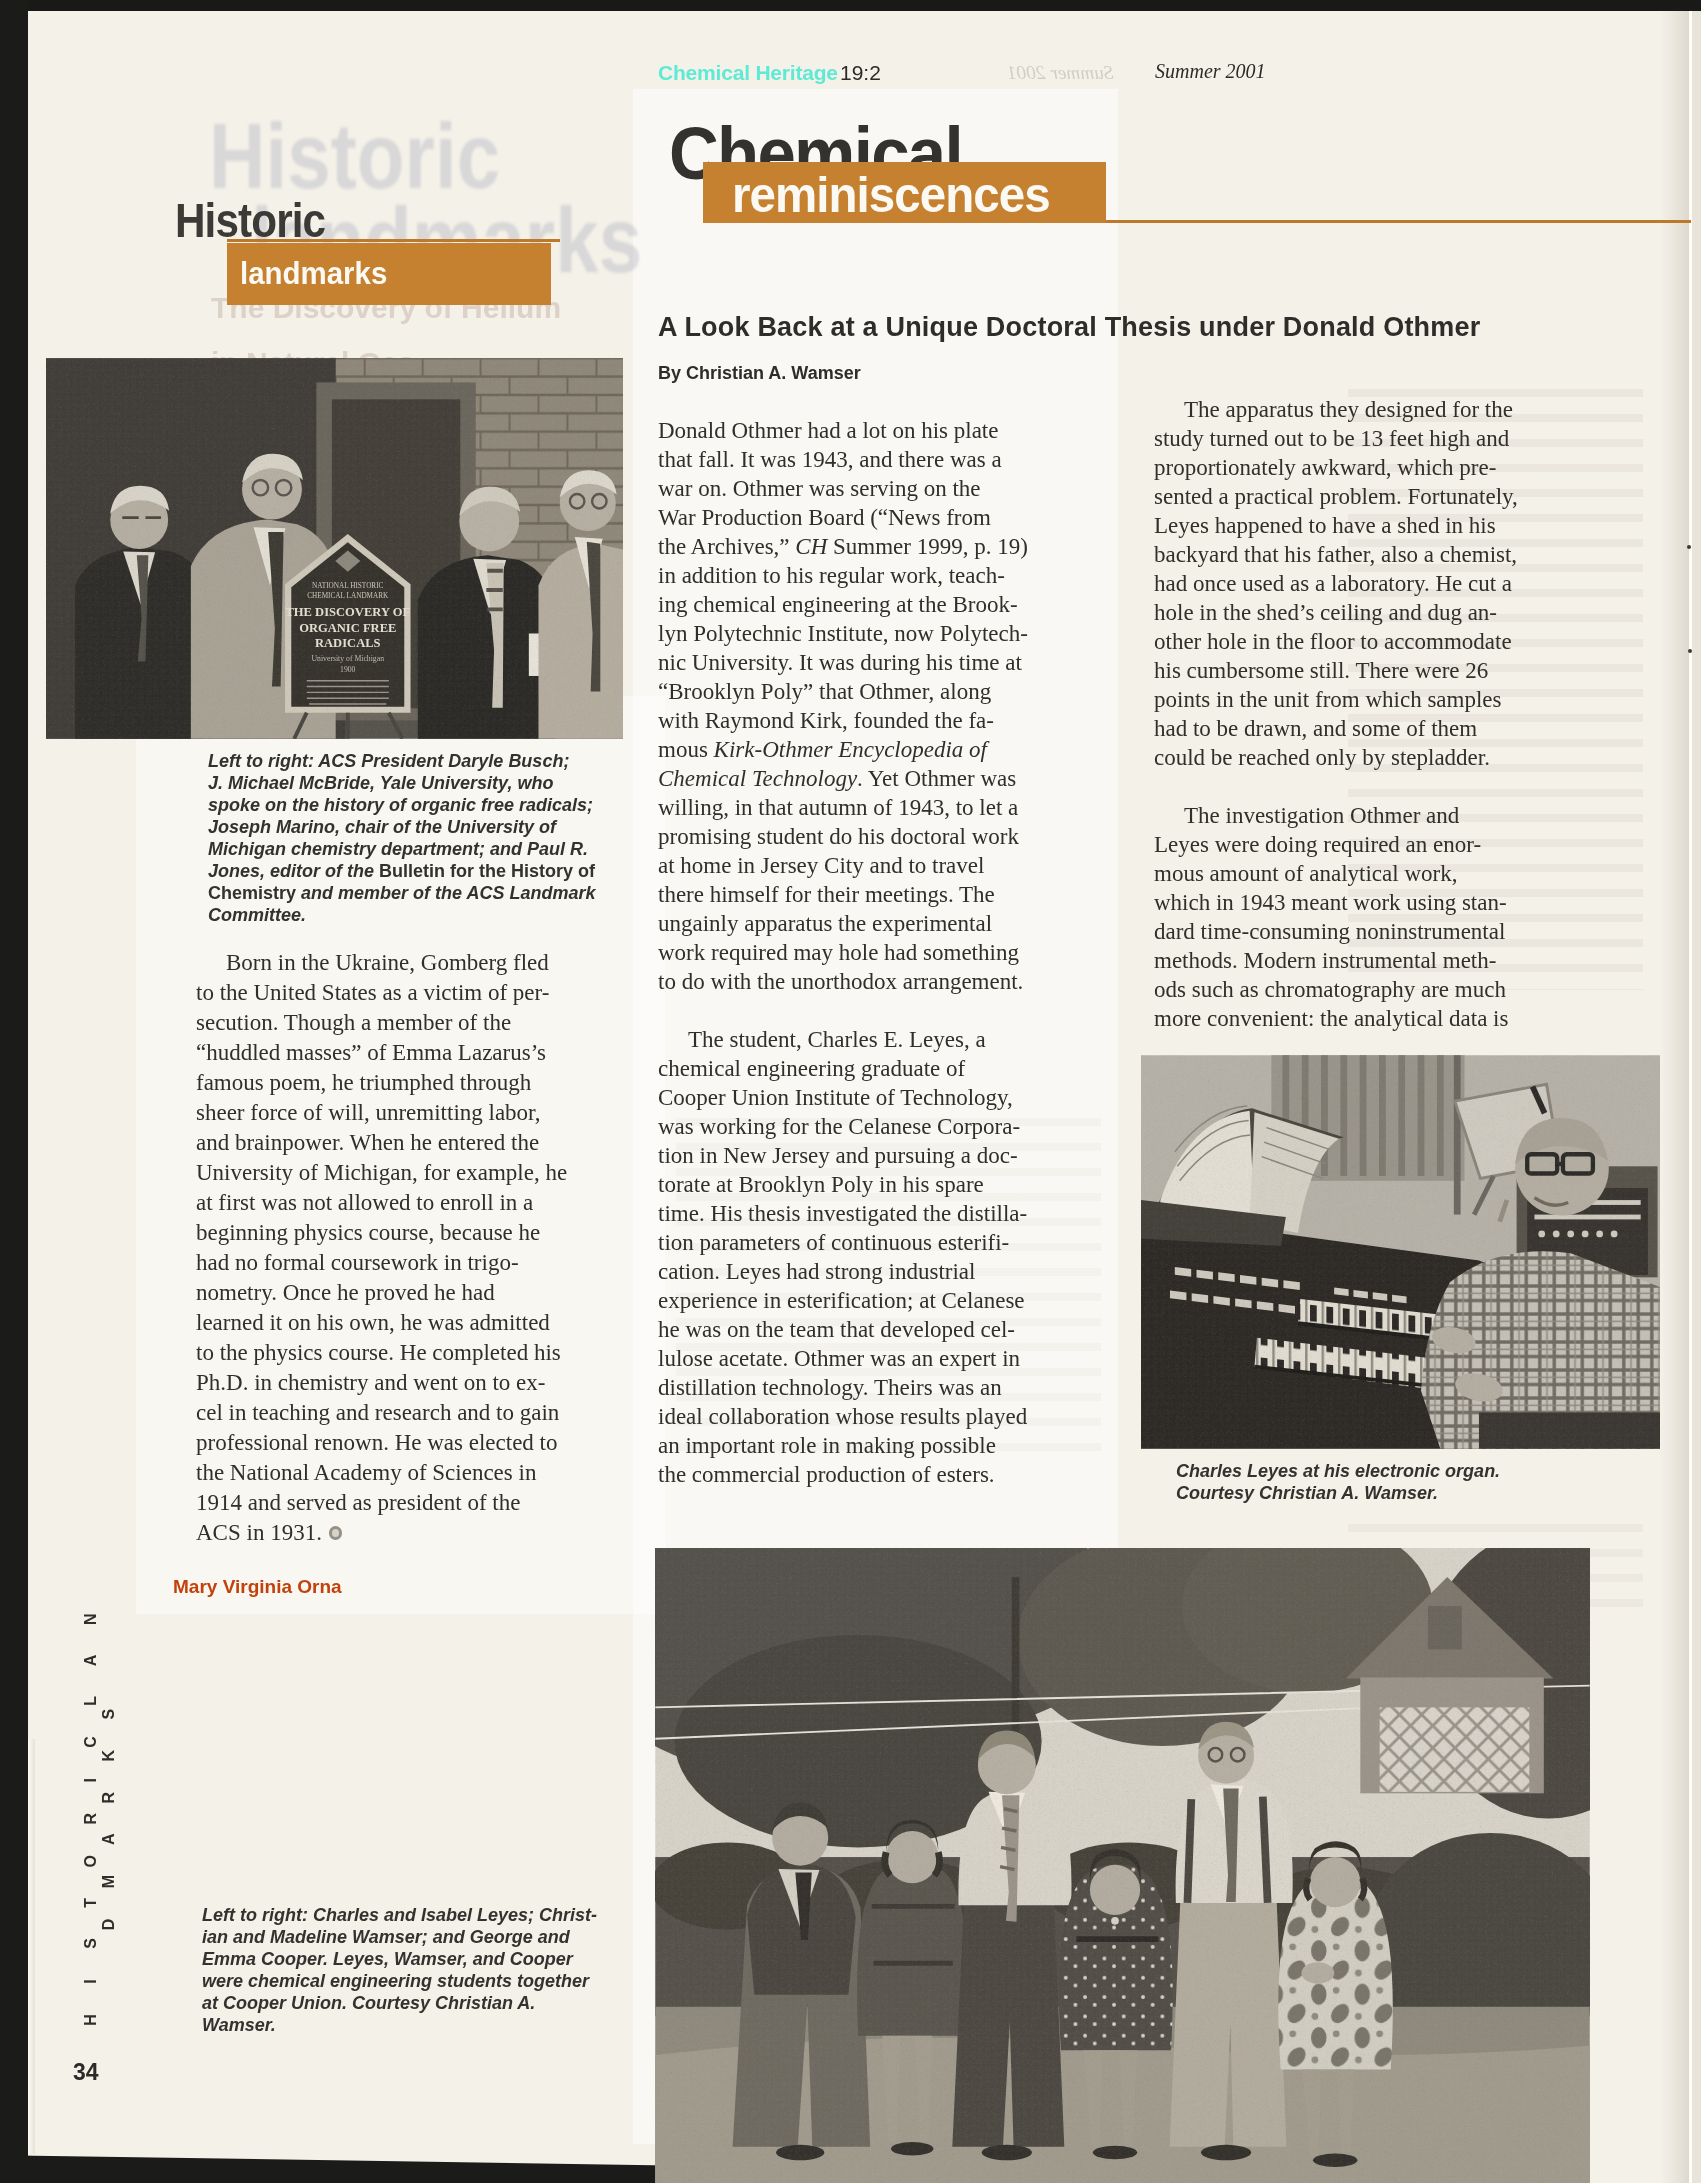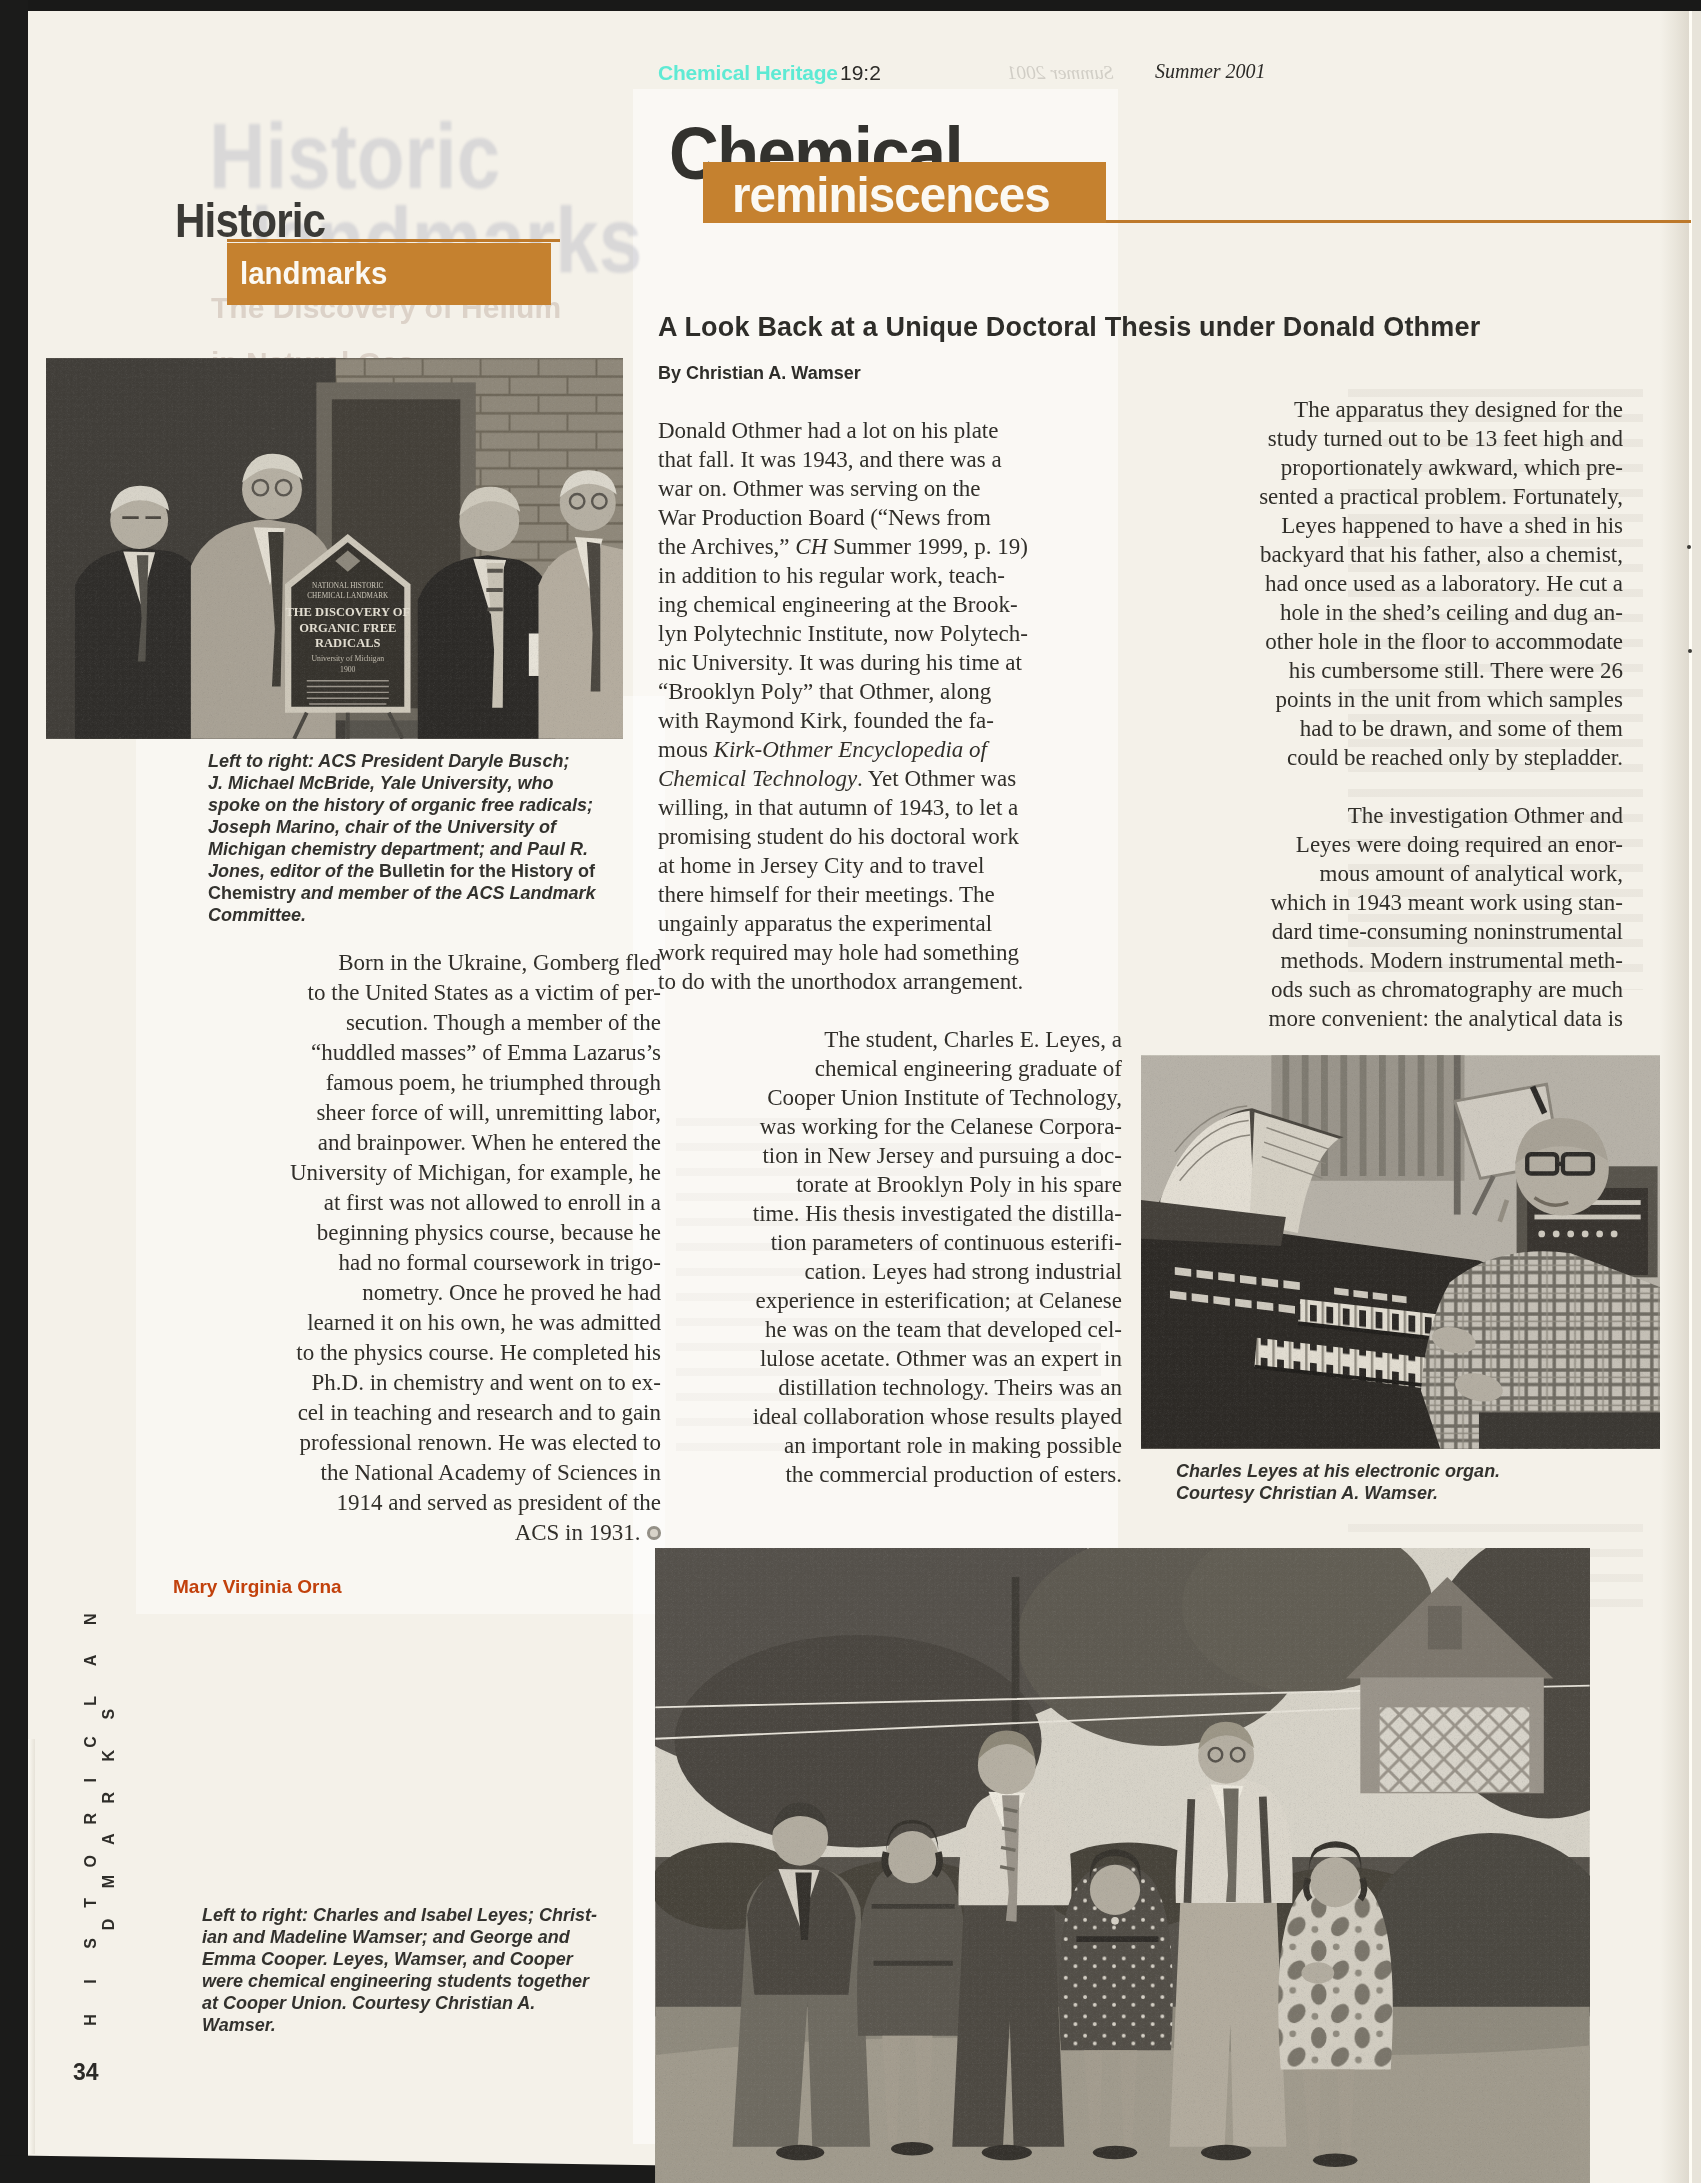--- a/index.html
+++ b/index.html
@@ -49,7 +49,7 @@
   .body-serif{font-family:"Liberation Serif",serif;font-size:23px;line-height:29px;
     color:#312f2a;white-space:pre-line;}
   .body-serif .it{font-style:italic;}
-  .indent{text-indent:30px;text-align:right;}
+  .indent{text-indent:30px;}
   .gomberg{line-height:30px;}
   .caption{font:italic 700 18px/22px "Liberation Sans",sans-serif;color:#33322e;
     white-space:pre-line;margin-left:35px;}

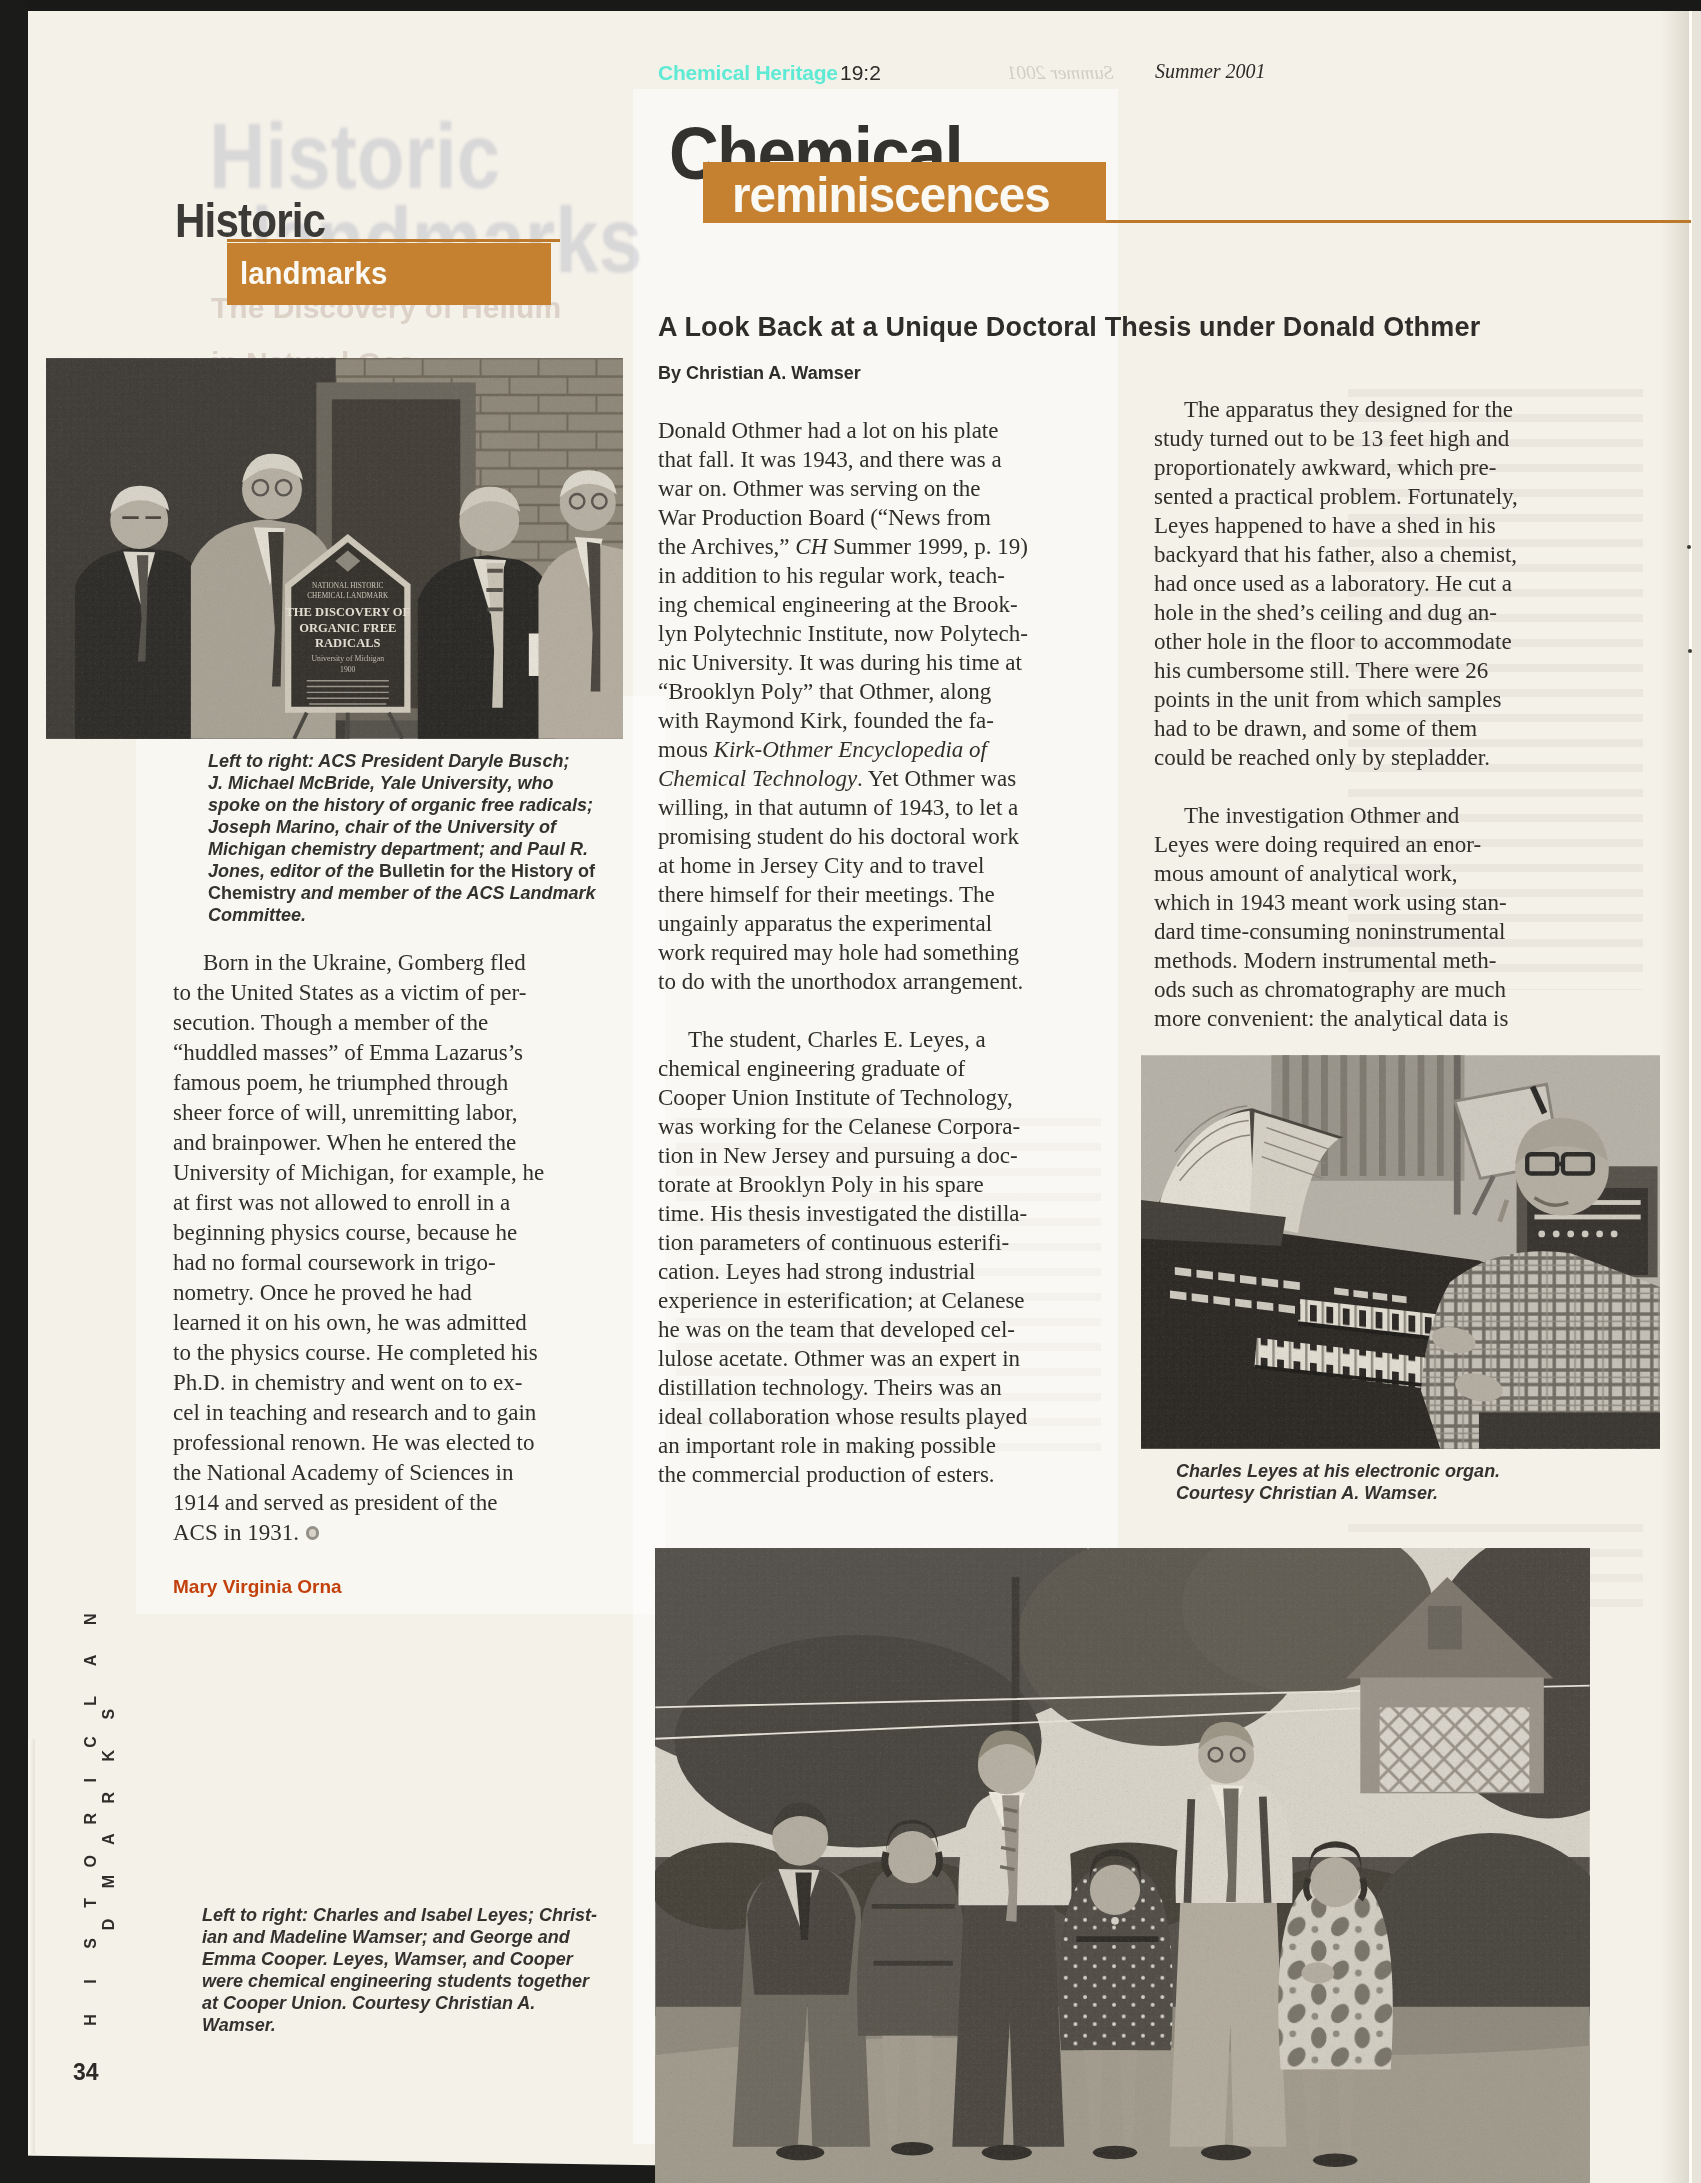--- a/index.html
+++ b/index.html
@@ -50,7 +50,7 @@
     color:#312f2a;white-space:pre-line;}
   .body-serif .it{font-style:italic;}
   .indent{text-indent:30px;}
-  .gomberg{line-height:30px;}
+  .gomberg{line-height:30px;margin-left:23px;}
   .caption{font:italic 700 18px/22px "Liberation Sans",sans-serif;color:#33322e;
     white-space:pre-line;margin-left:35px;}
   .caption .rm{font-style:normal;}

